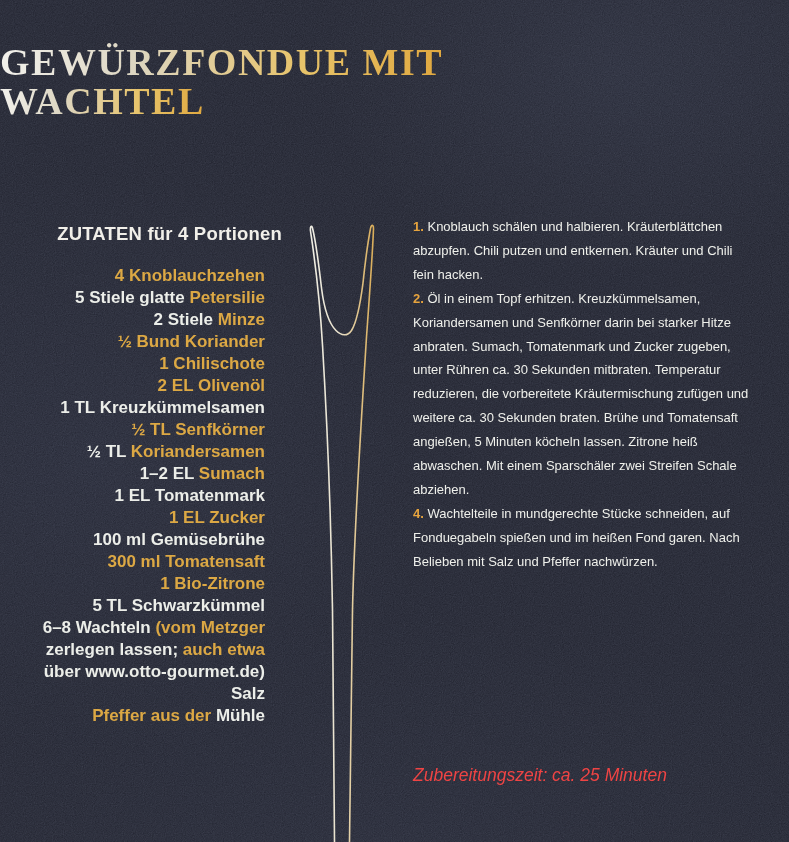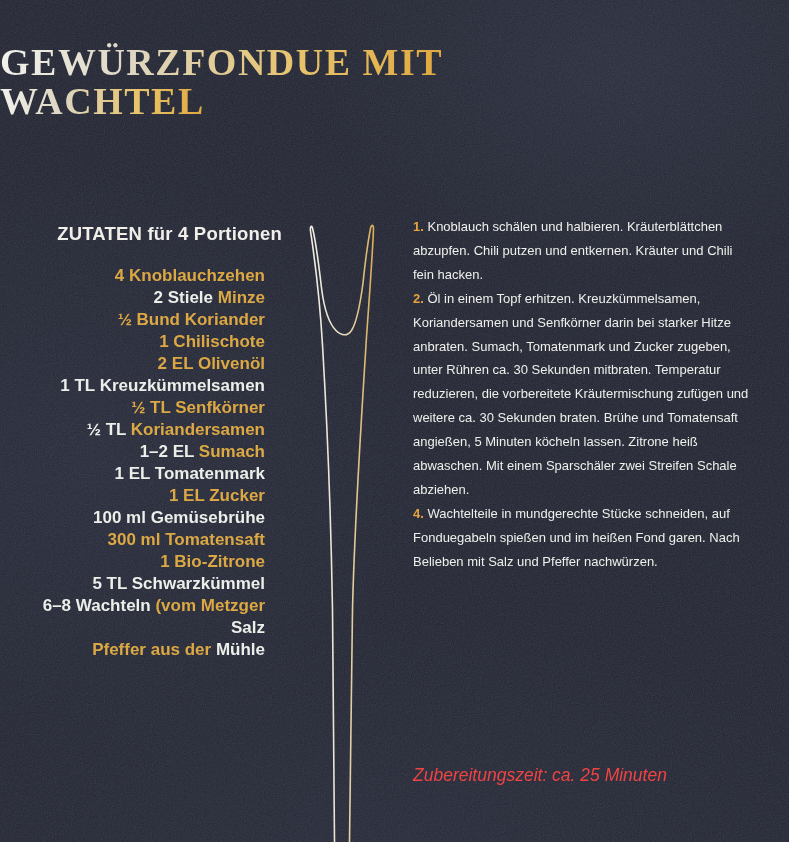--- a/index.html
+++ b/index.html
@@ -84,6 +84,7 @@
   <h2>ZUTATEN für 4 Portionen</h2>
   <ul id="ingredients-list">
       <li><span class="gold">4 Knoblauchzehen</span></li>
+      <li><span class="white">5 Stiele glatte </span><span class="gold">Petersilie</span></li>
       <li><span class="white">2 Stiele </span><span class="gold">Minze</span></li>
       <li><span class="gold">½ Bund Koriander</span></li>
       <li><span class="gold">1 Chilischote</span></li>

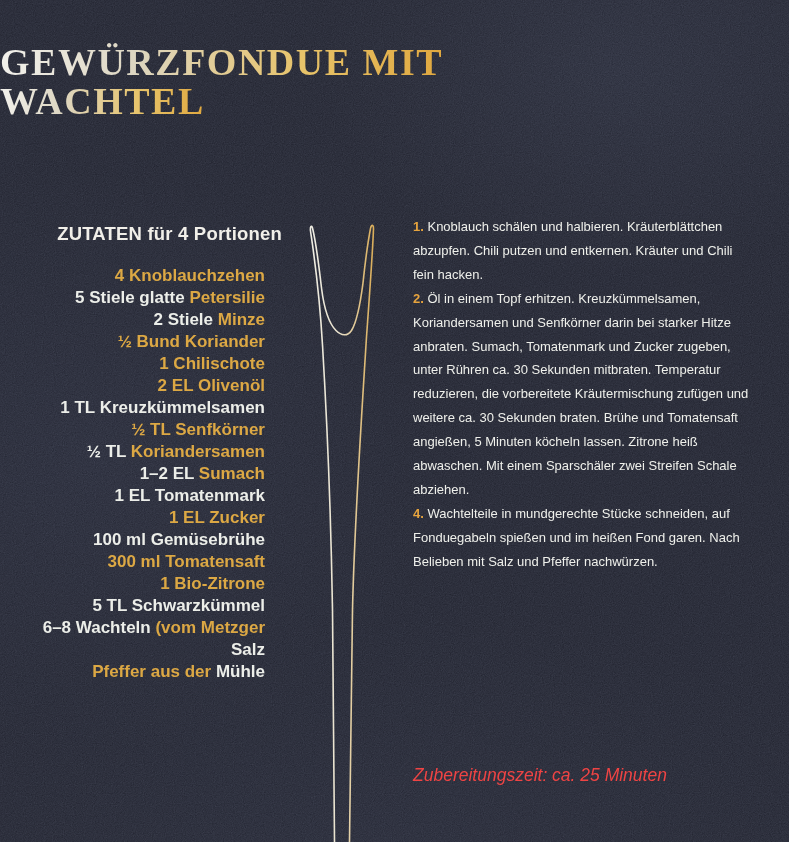--- a/index.html
+++ b/index.html
@@ -100,6 +100,7 @@
       <li><span class="gold">1 Bio-Zitrone</span></li>
       <li><span class="white">5 TL Schwarzkümmel</span></li>
       <li><span class="white">6–8 Wachteln </span><span class="gold">(vom Metzger</span></li>
+      <li><span class="white">zerlegen lassen; </span><span class="gold">auch etwa</span></li>
       <li><span class="white">Salz</span></li>
       <li><span class="gold">Pfeffer aus der </span><span class="white">Mühle</span></li>
     </ul>

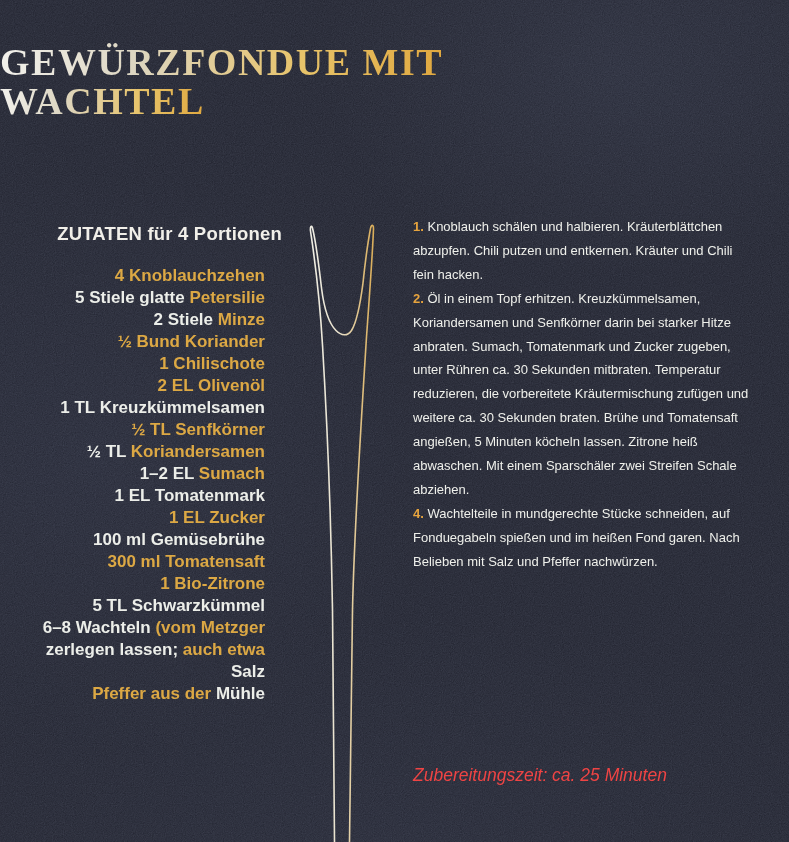--- a/index.html
+++ b/index.html
@@ -101,6 +101,7 @@
       <li><span class="white">5 TL Schwarzkümmel</span></li>
       <li><span class="white">6–8 Wachteln </span><span class="gold">(vom Metzger</span></li>
       <li><span class="white">zerlegen lassen; </span><span class="gold">auch etwa</span></li>
+      <li><span class="white">über www.otto-gourmet.de)</span></li>
       <li><span class="white">Salz</span></li>
       <li><span class="gold">Pfeffer aus der </span><span class="white">Mühle</span></li>
     </ul>

